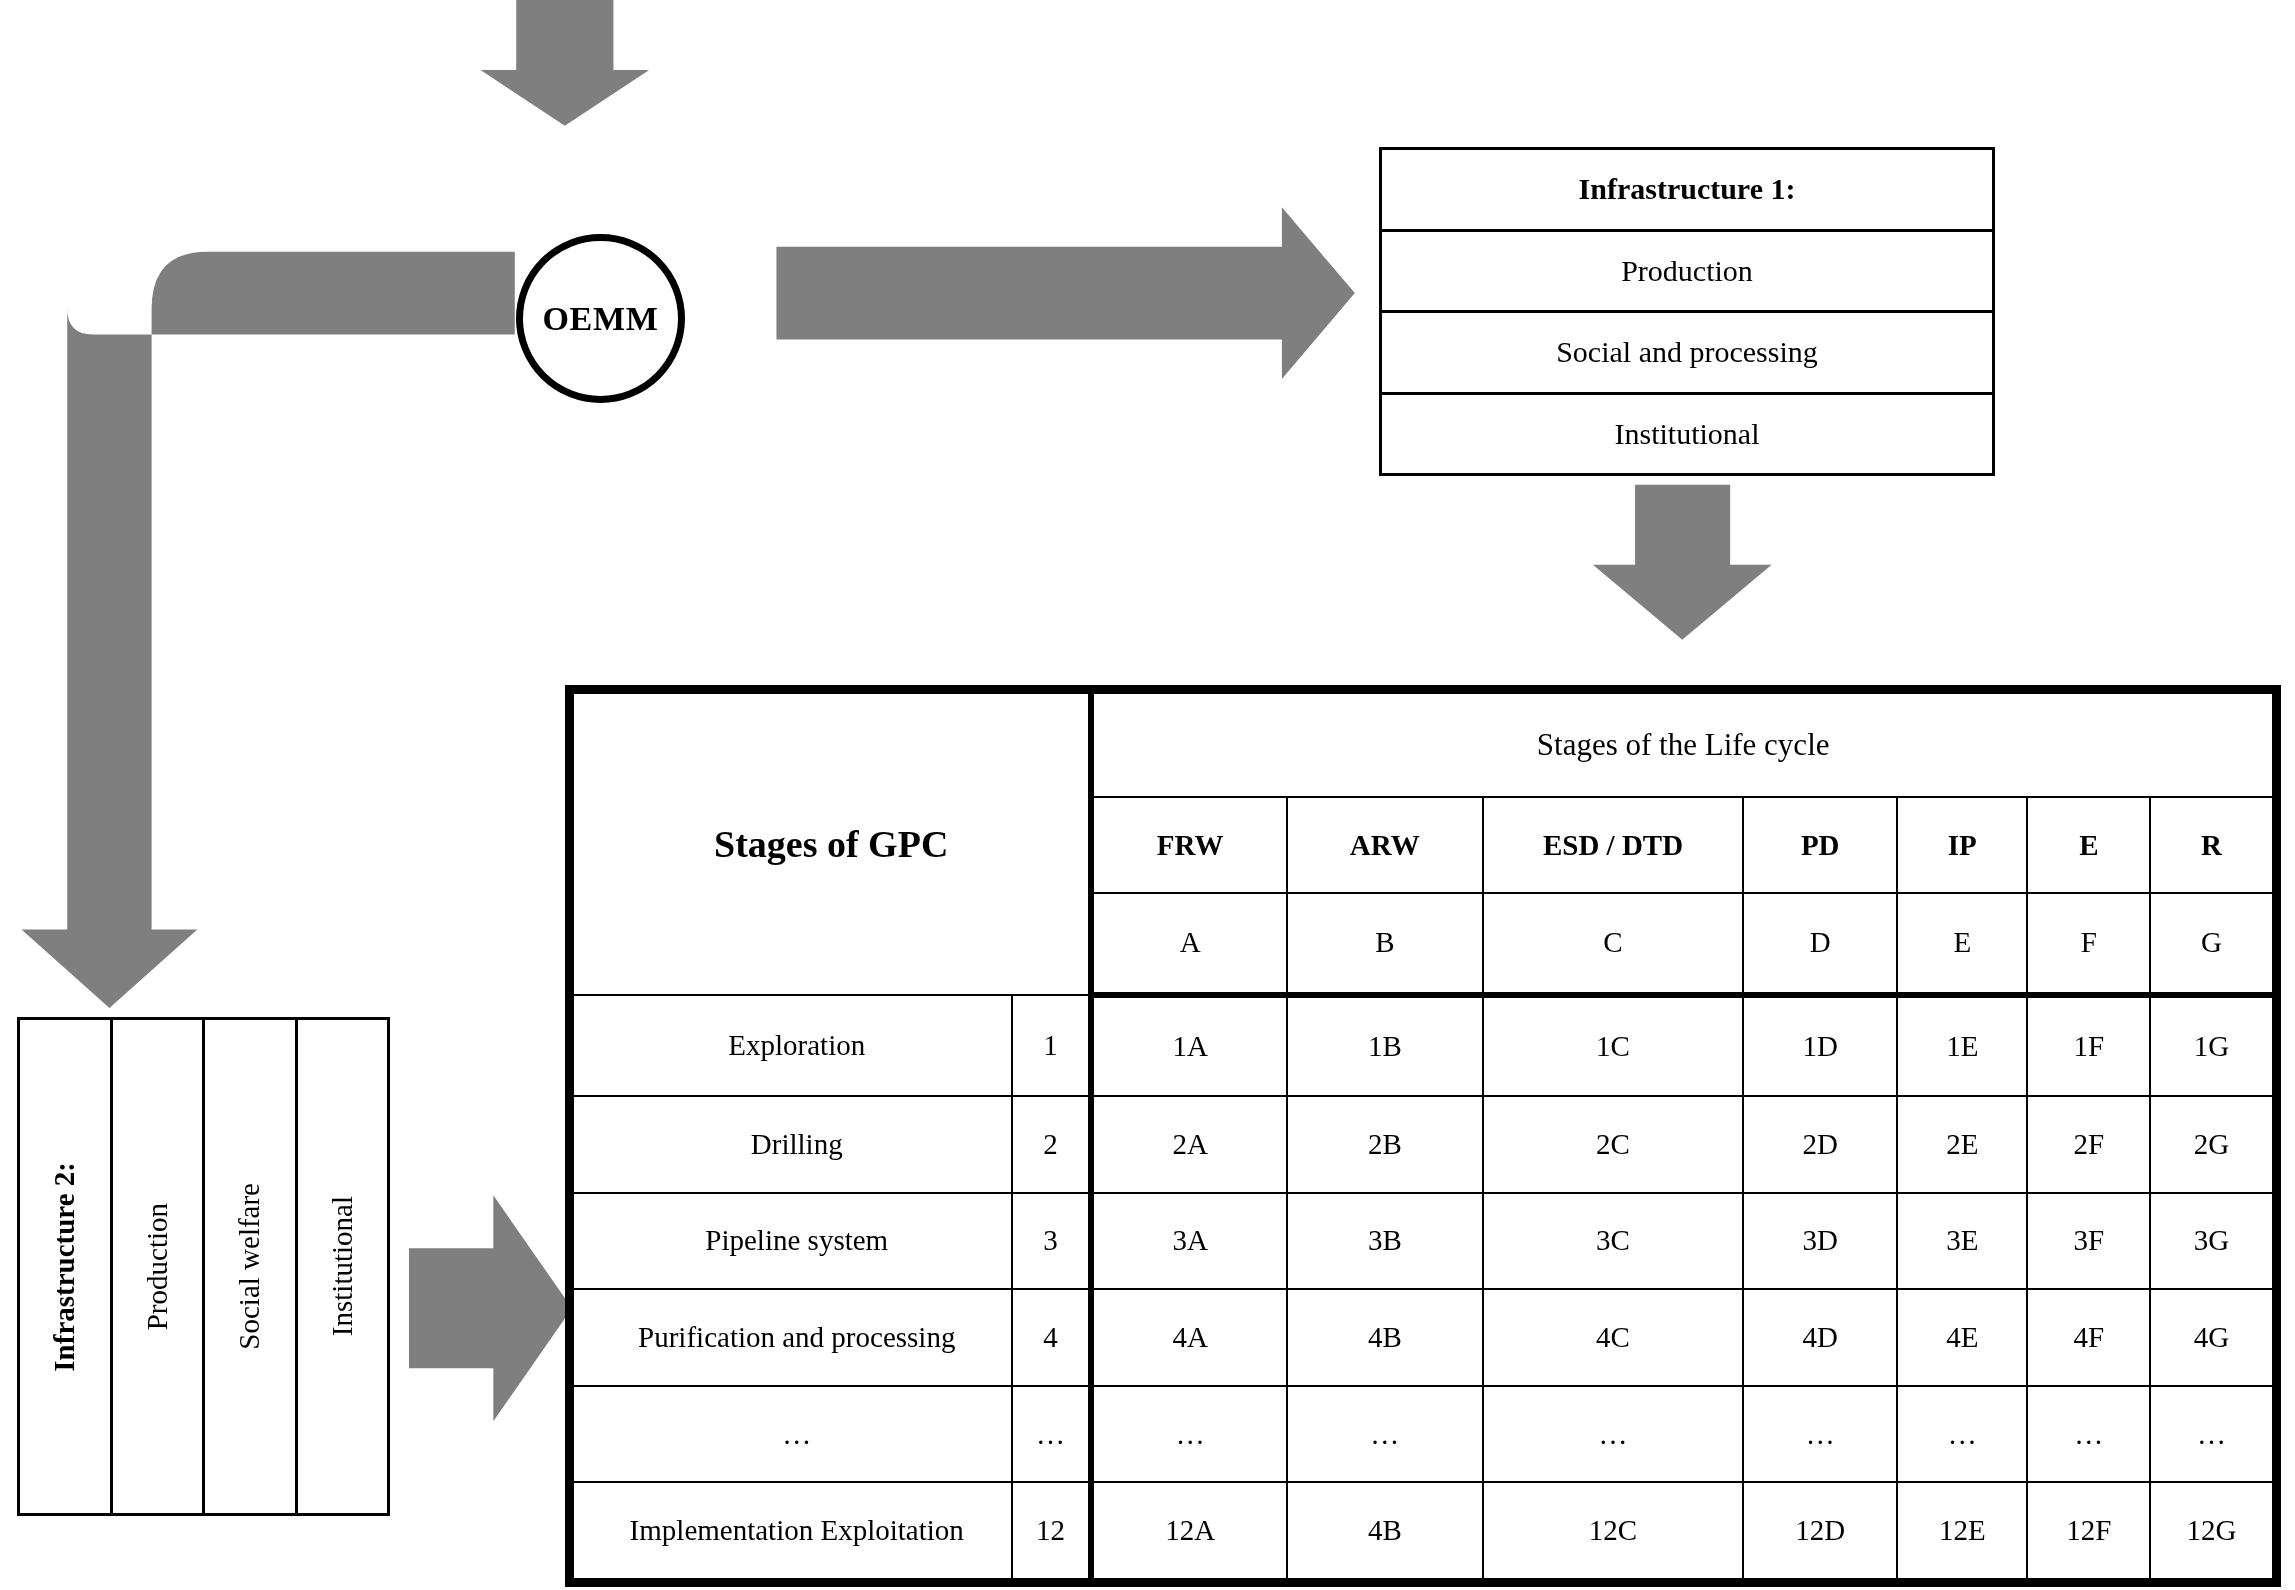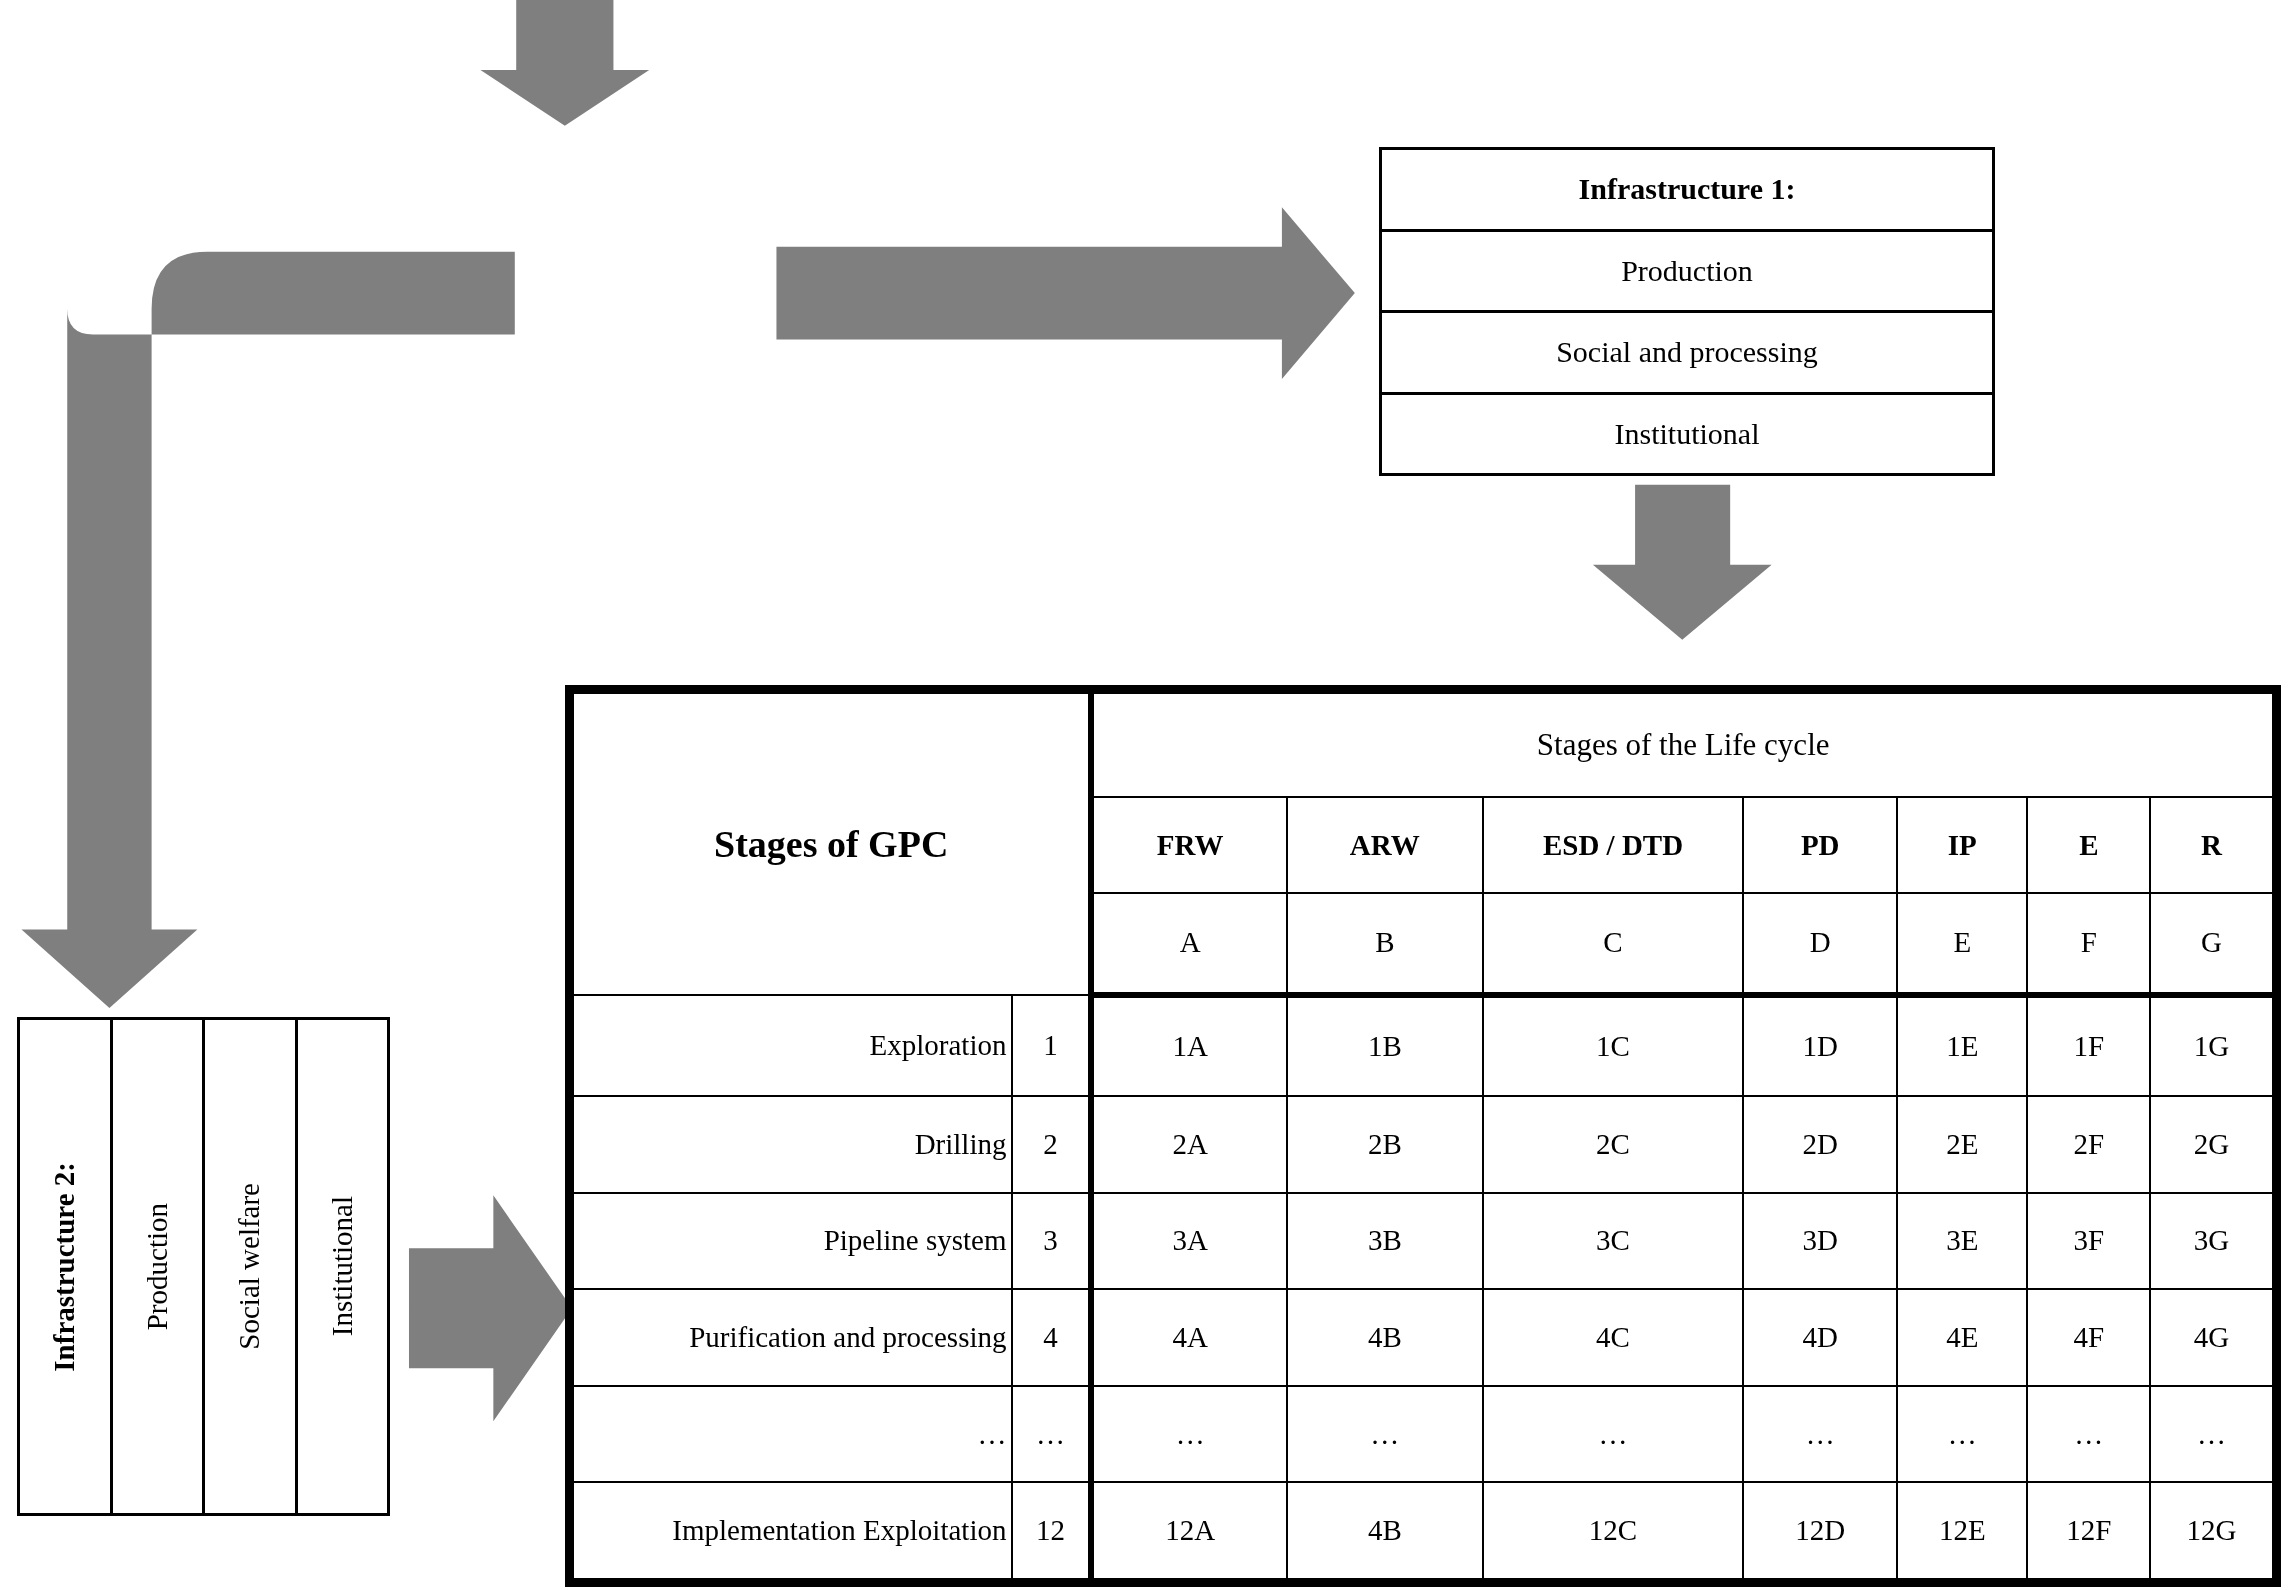--- a/index.html
+++ b/index.html
@@ -95,6 +95,9 @@
     <polygon fill="#7f7f7f" points="572,1746 690,1746 690,1672 800,1830 690,1988 690,1914 572,1914"></polygon>
   </svg>
 
+  <div id="oemm-node">
+    <span class="lbl">OEMM</span>
+  </div>
 
   <div id="infra1">
     <div class="r hd">

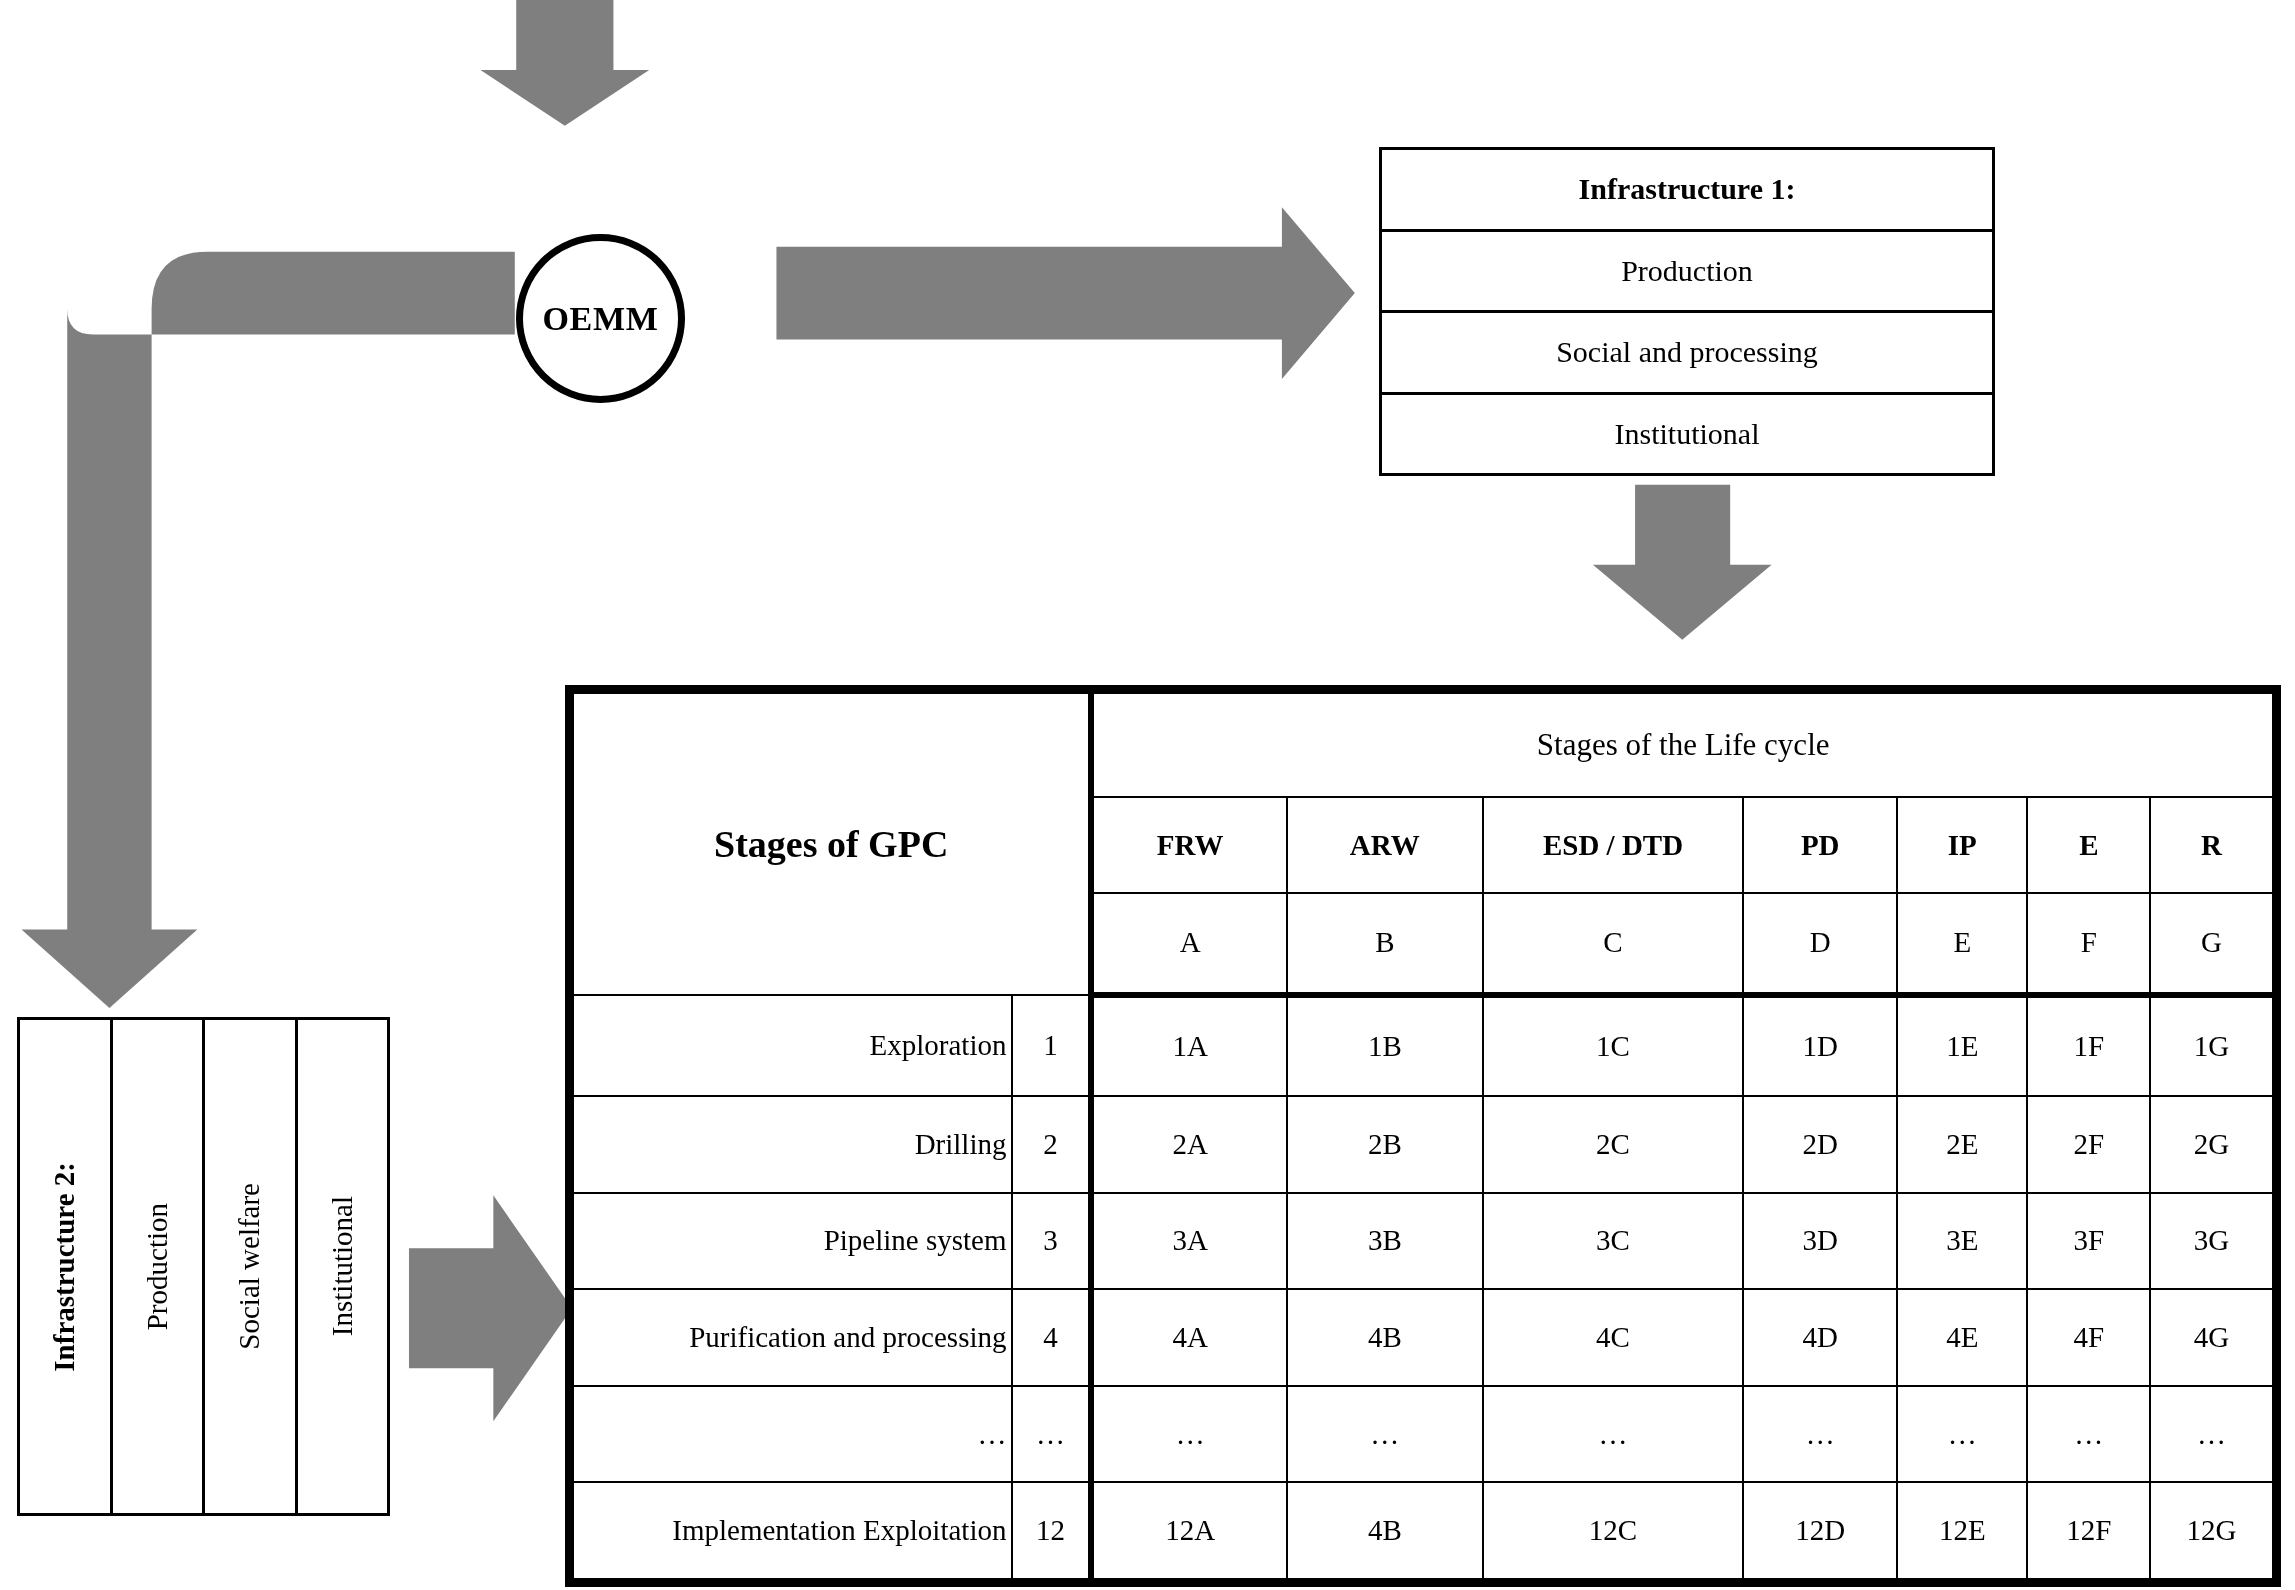--- a/index.html
+++ b/index.html
@@ -62,7 +62,7 @@
   #gpc-table .thick-l{border-left:6.4px solid #000;}
   #gpc-table .thick-b{border-bottom:6.4px solid #000;}
   #gpc-table .hd{font-weight:bold;}
-  #gpc-table .stage-name{text-align:right;padding-left:13px;font-size:29px;}
+  #gpc-table .stage-name{text-align:center;padding-left:13px;font-size:29px;}
   #gpc-table .gpc-head{font-weight:bold;font-size:38px;}
   #gpc-table .lc-head{font-weight:normal;font-size:31px;}
 </style>

